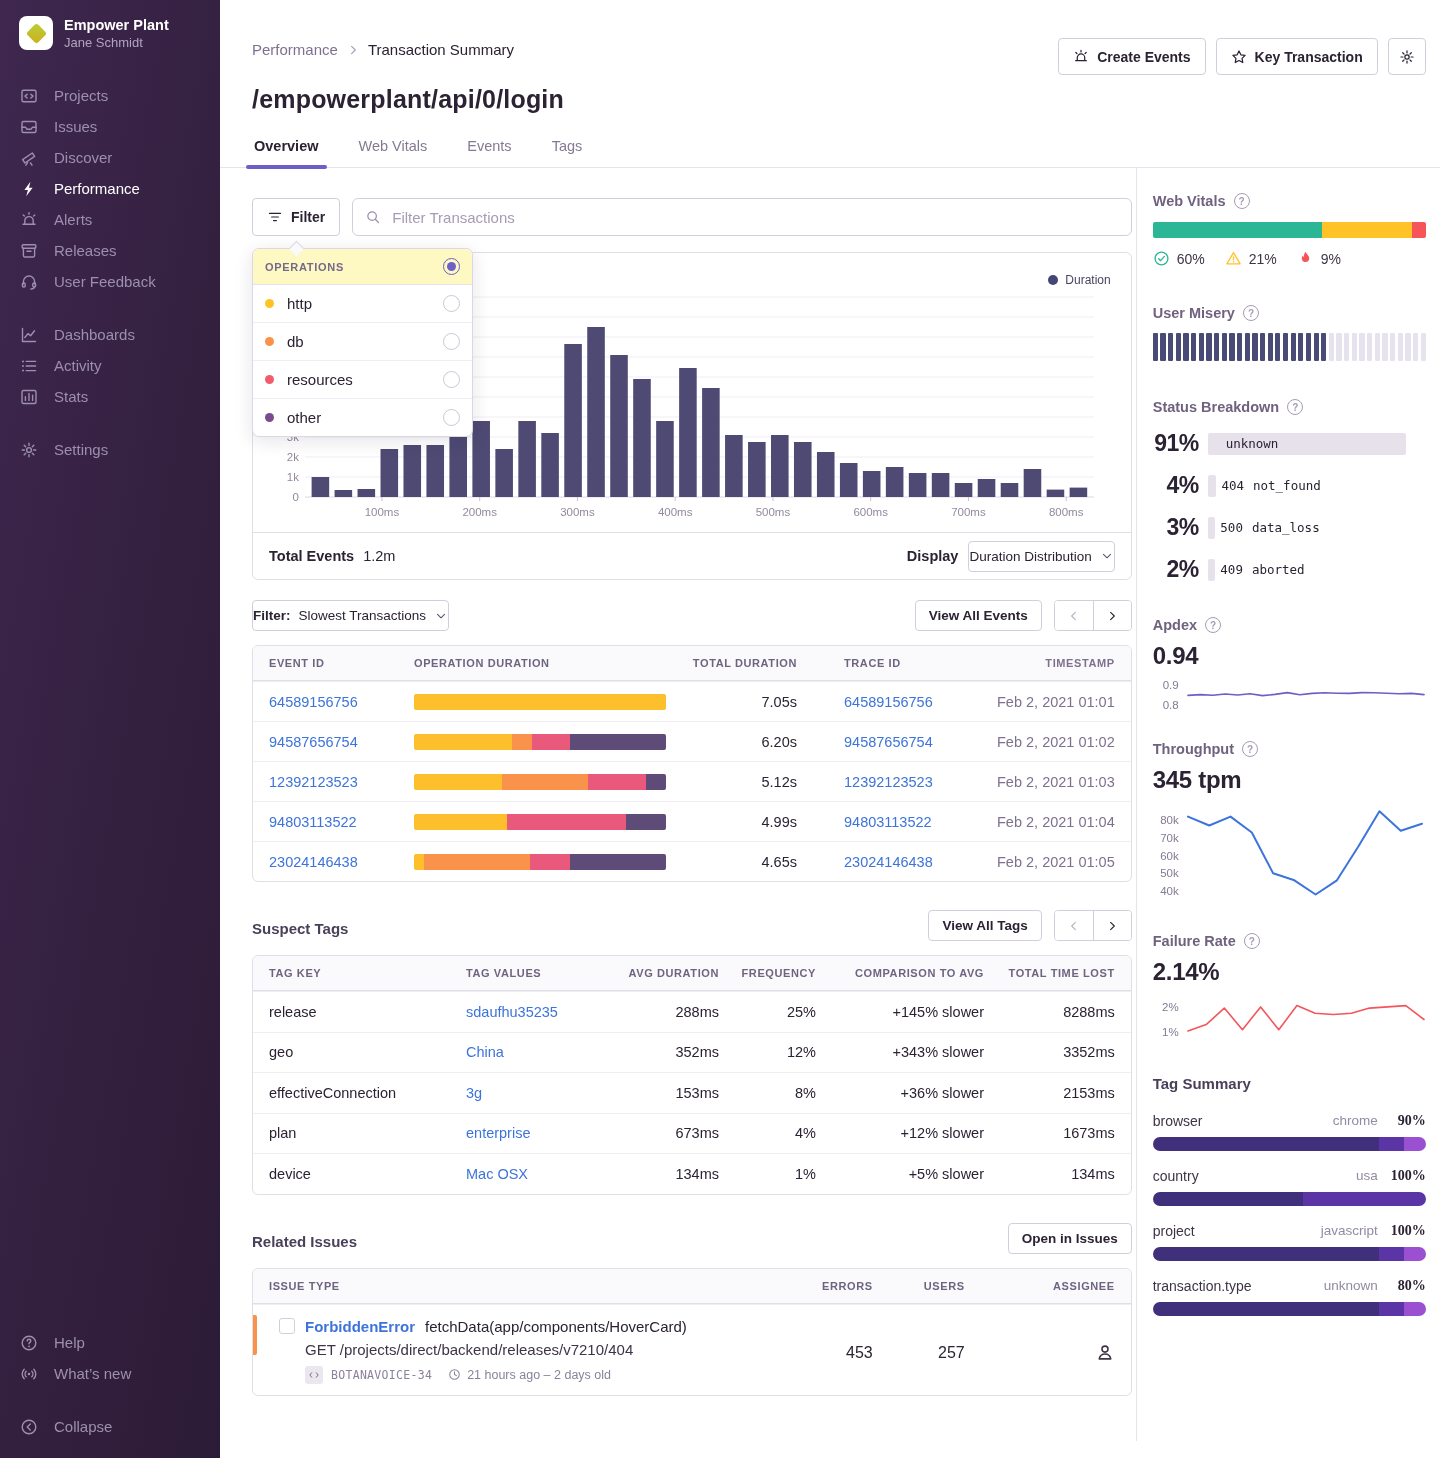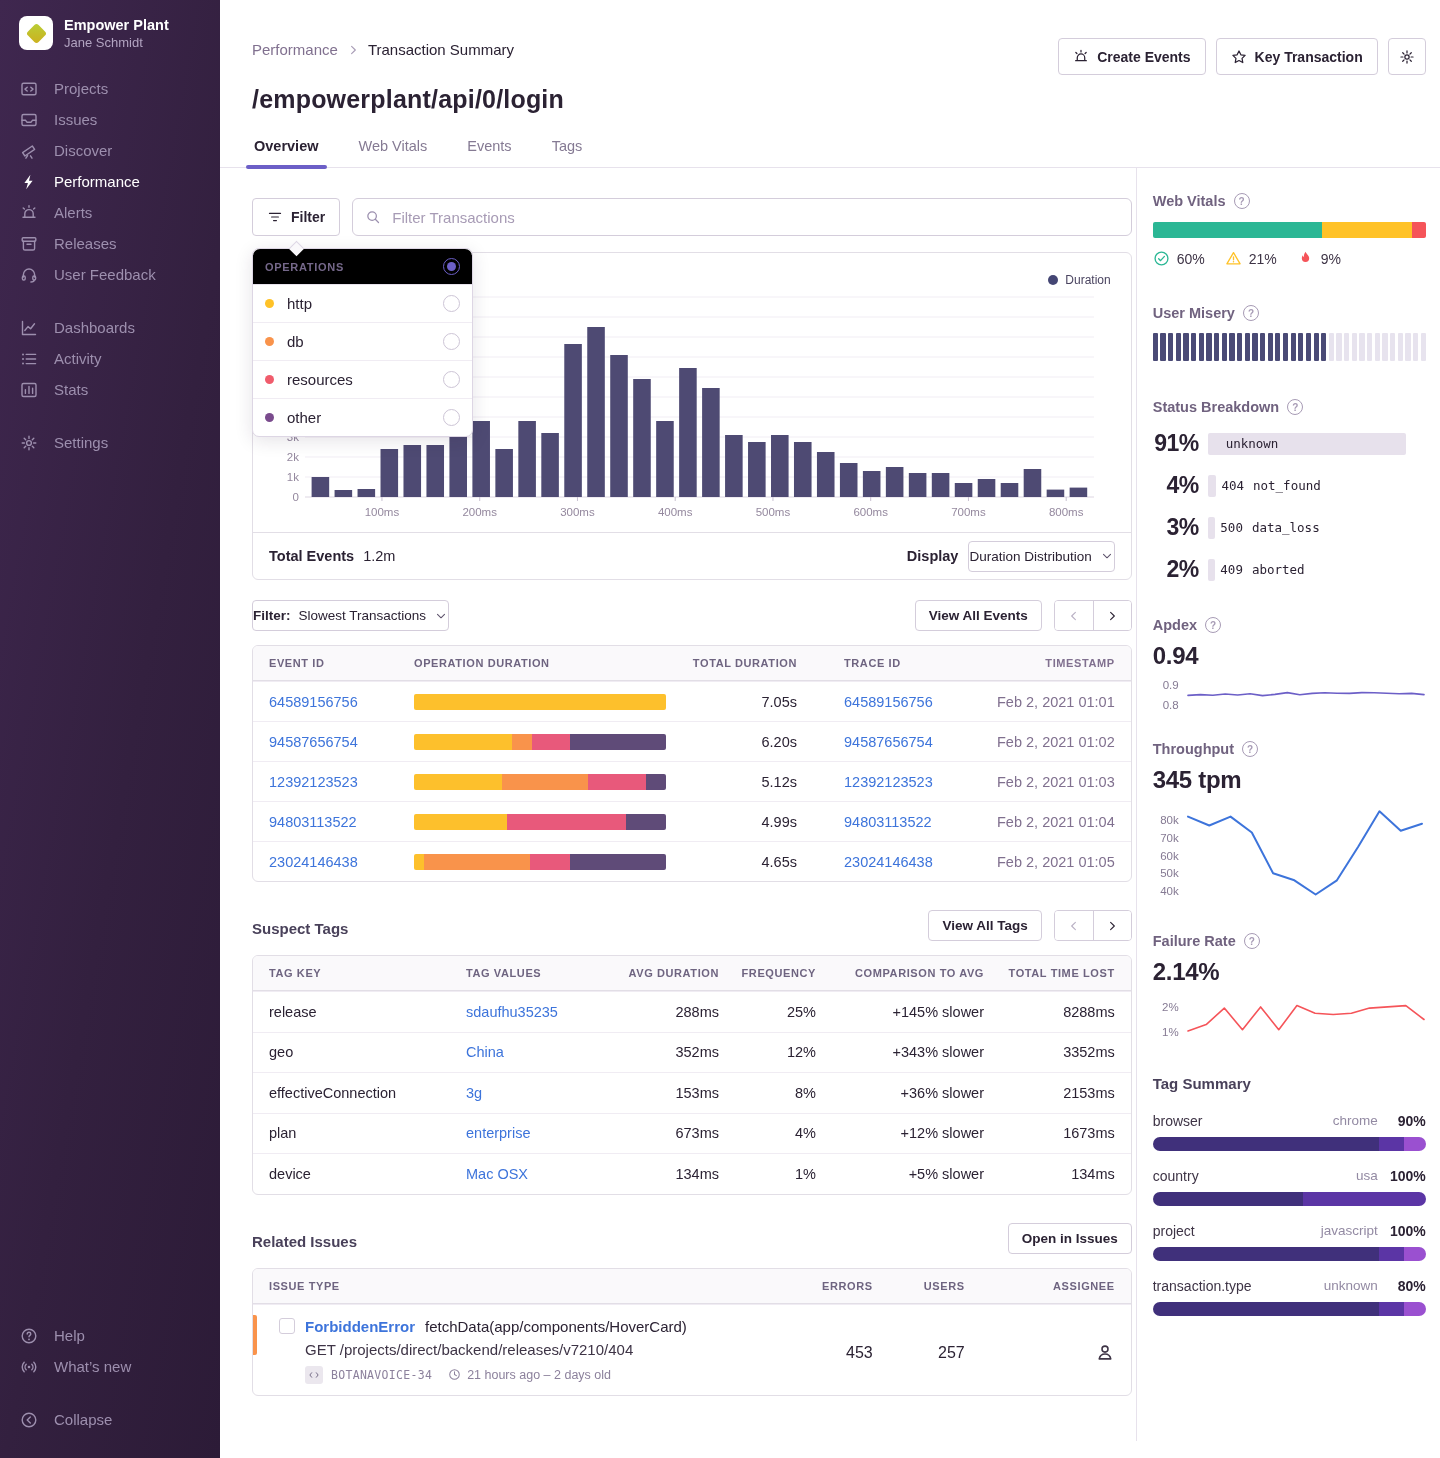--- a/index.html
+++ b/index.html
@@ -21,7 +21,7 @@
   .org-name { font-weight:700; font-size:14.5px; line-height:1.25; }
   .org-user { font-size:13px; color:#b2a4c1; margin-top:1px; }
   .nav { display:flex; flex-direction:column; }
-  .nav-item { display:flex; gap:16px; height:31px; padding:0 20px; color:#9d8fae; font-size:15px; cursor:pointer; }
+  .nav-item { display:flex; align-items:center; gap:16px; height:31px; padding:0 20px; color:#9d8fae; font-size:15px; cursor:pointer; }
   .nav-item.active { color:#ffffff; }
   .nav-item .icn { width:18px; height:18px; flex:0 0 18px; }
   .nav-gap { height:22px; }

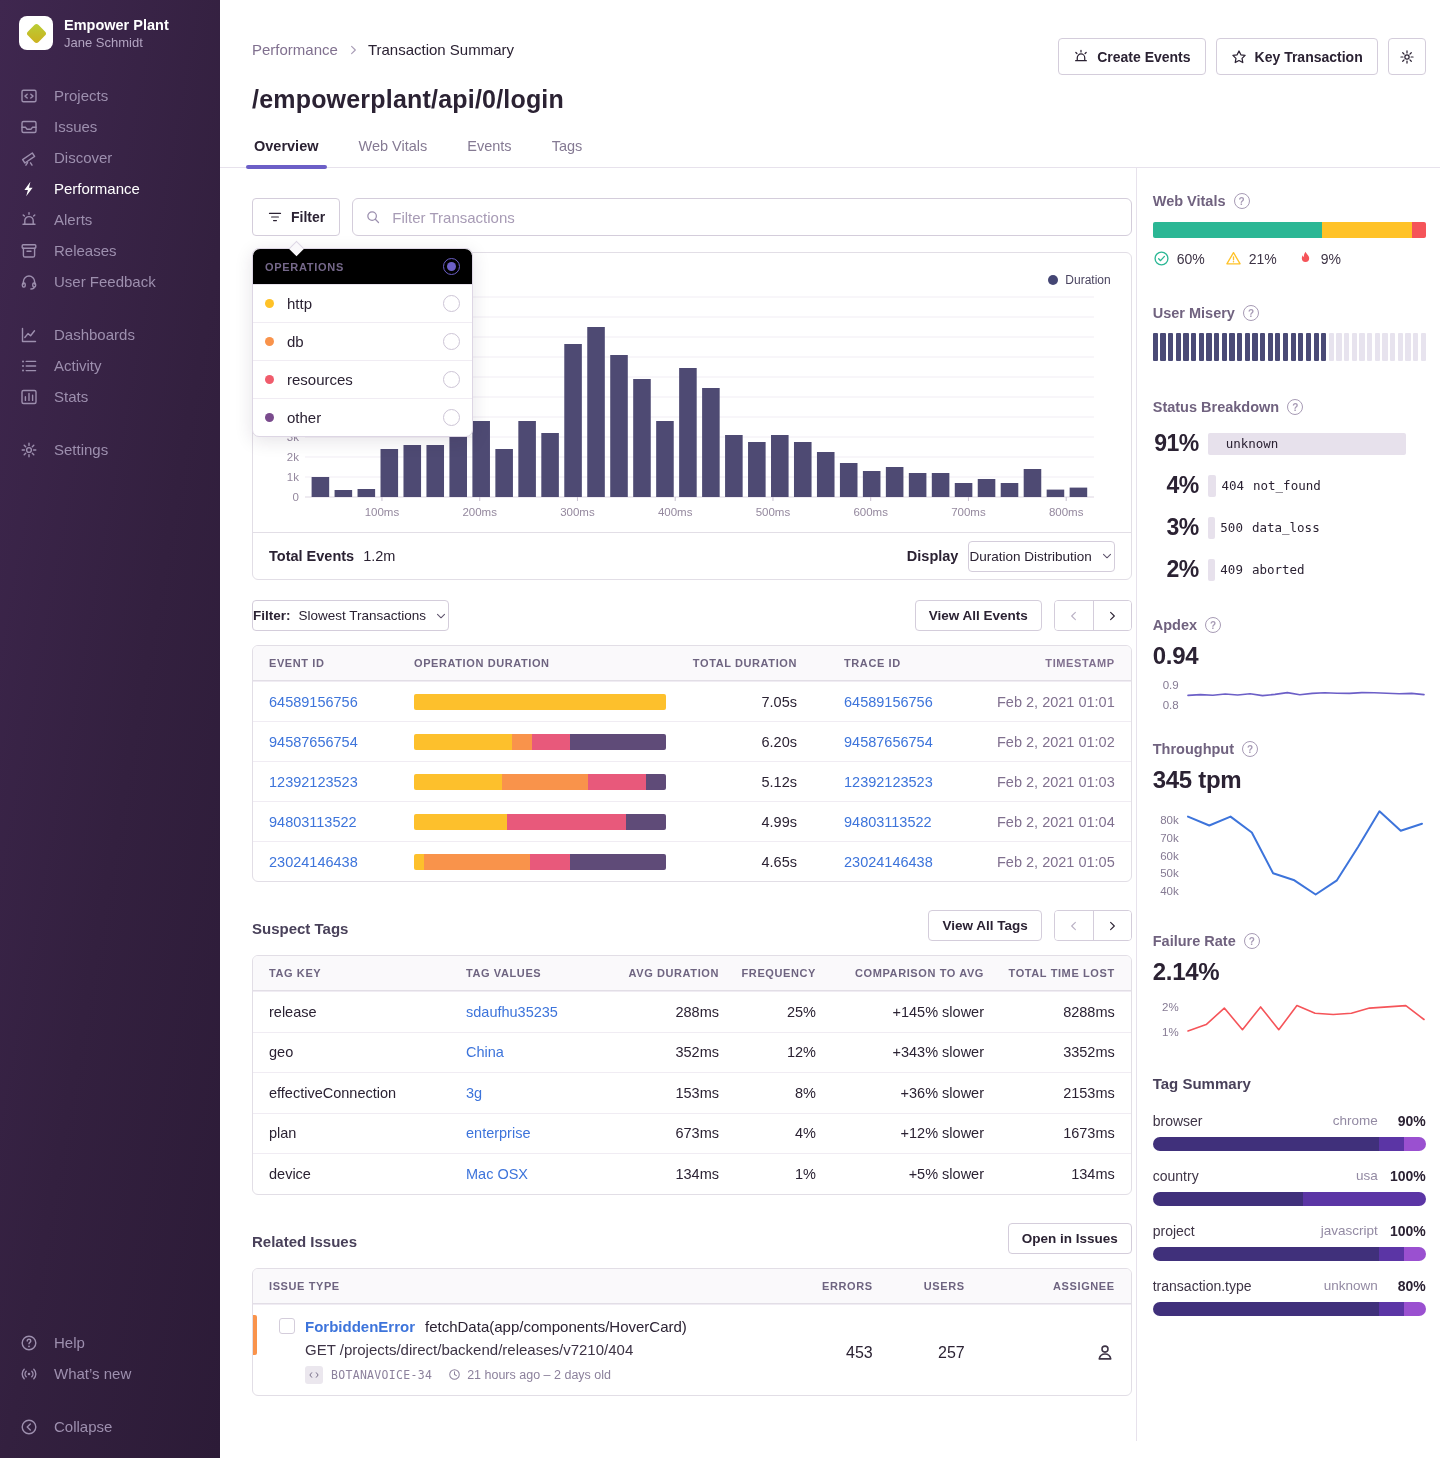--- a/index.html
+++ b/index.html
@@ -64,7 +64,7 @@
               border-radius:7px; box-shadow:0 4px 18px rgba(40,25,60,.12); z-index:6; }
   .dropdown::before { content:""; position:absolute; top:-6px; left:38px; width:10px; height:10px; background:#FAF9FB;
               border-left:1px solid #DDD6E4; border-top:1px solid #DDD6E4; transform:rotate(45deg); }
-  .dd-header { display:flex; align-items:center; justify-content:space-between; background:#000000; border-bottom:1px solid #E7E2EC;
+  .dd-header { display:flex; align-items:center; justify-content:space-between; background:#fef9c3; border-bottom:1px solid #E7E2EC;
                border-radius:7px 7px 0 0; padding:9px 12px; font-size:11px; font-weight:700; letter-spacing:.7px; color:#75688A; }
   .dd-item { display:flex; align-items:center; padding:10px 12px; border-bottom:1px solid #F0ECF3; font-size:15px; color:#2B2233; cursor:pointer; }
   .dd-item:last-child { border-bottom:none; }

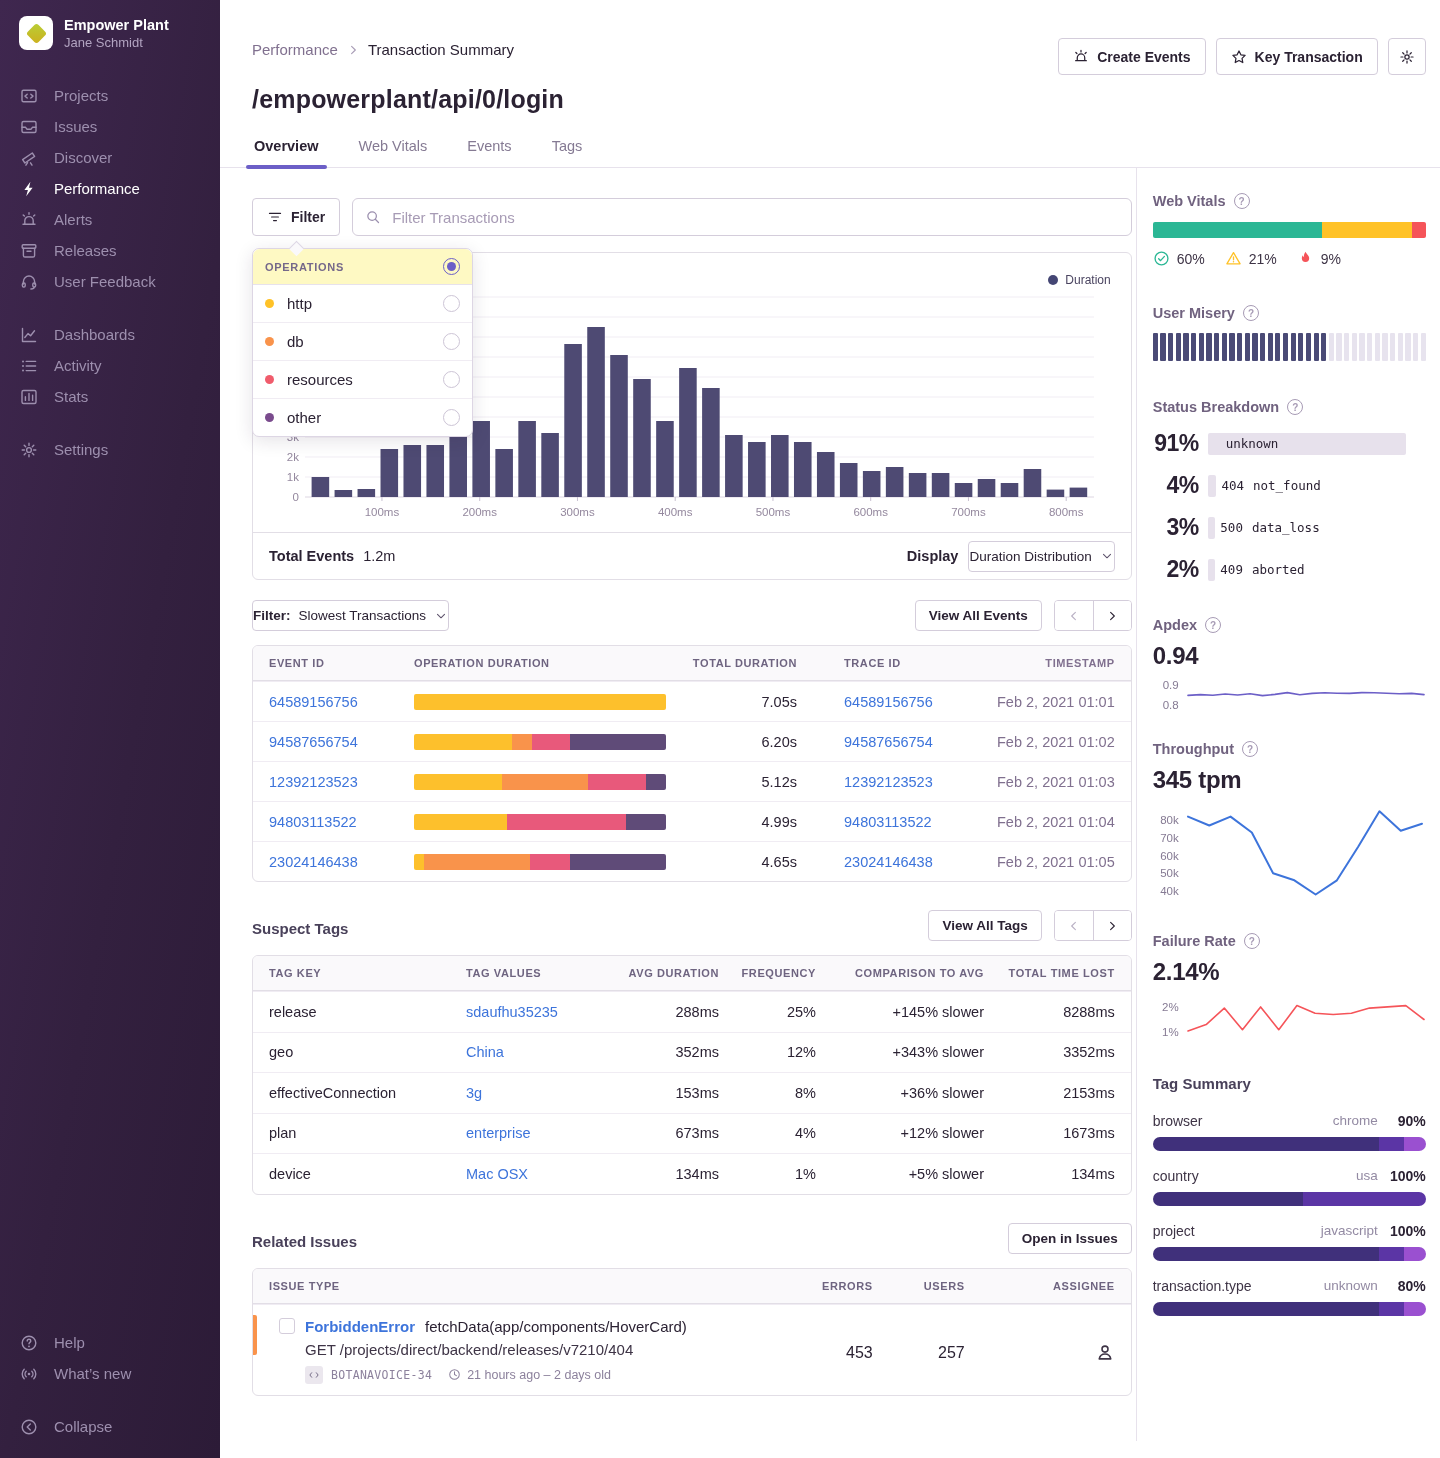--- a/index.html
+++ b/index.html
@@ -172,7 +172,7 @@
   .tag-line { display:flex; align-items:flex-start; }
   .tag-key { flex:1; font-size:14px; color:#3E3446; }
   .tag-val { font-size:13.5px; color:#938AA3; }
-  .tag-pct { width:48px; text-align:right; font-size:14px; font-weight:700; color:#2B2233; }
+  .tag-pct { width:48px; text-align:right; font-size:14px; font-weight:700; color:#2B2233;font-family:Liberation Serif, serif; }
   .tag-bar { margin-top:8px; height:14px; border-radius:7px; overflow:hidden; display:flex; }
   .tag-bar div { height:100%; }
   .mt38 { margin-top:38px; }

